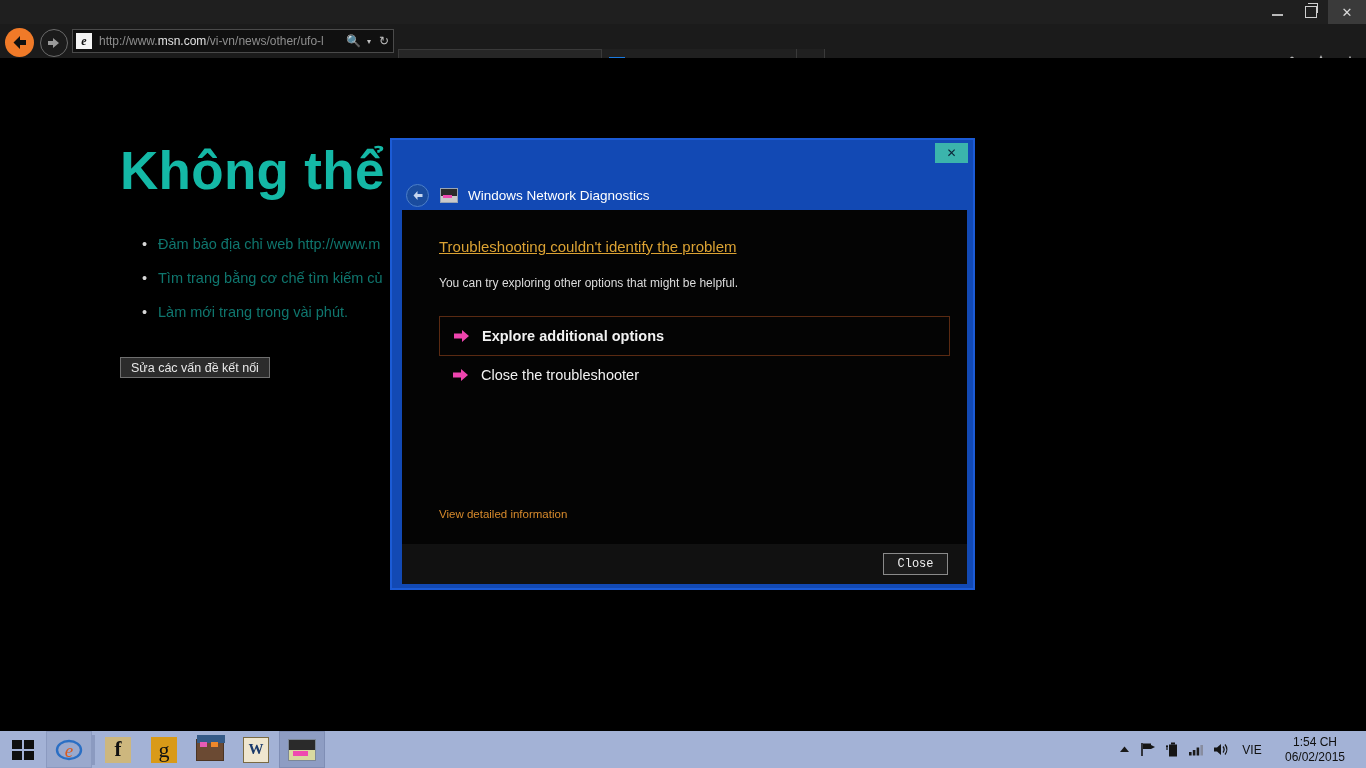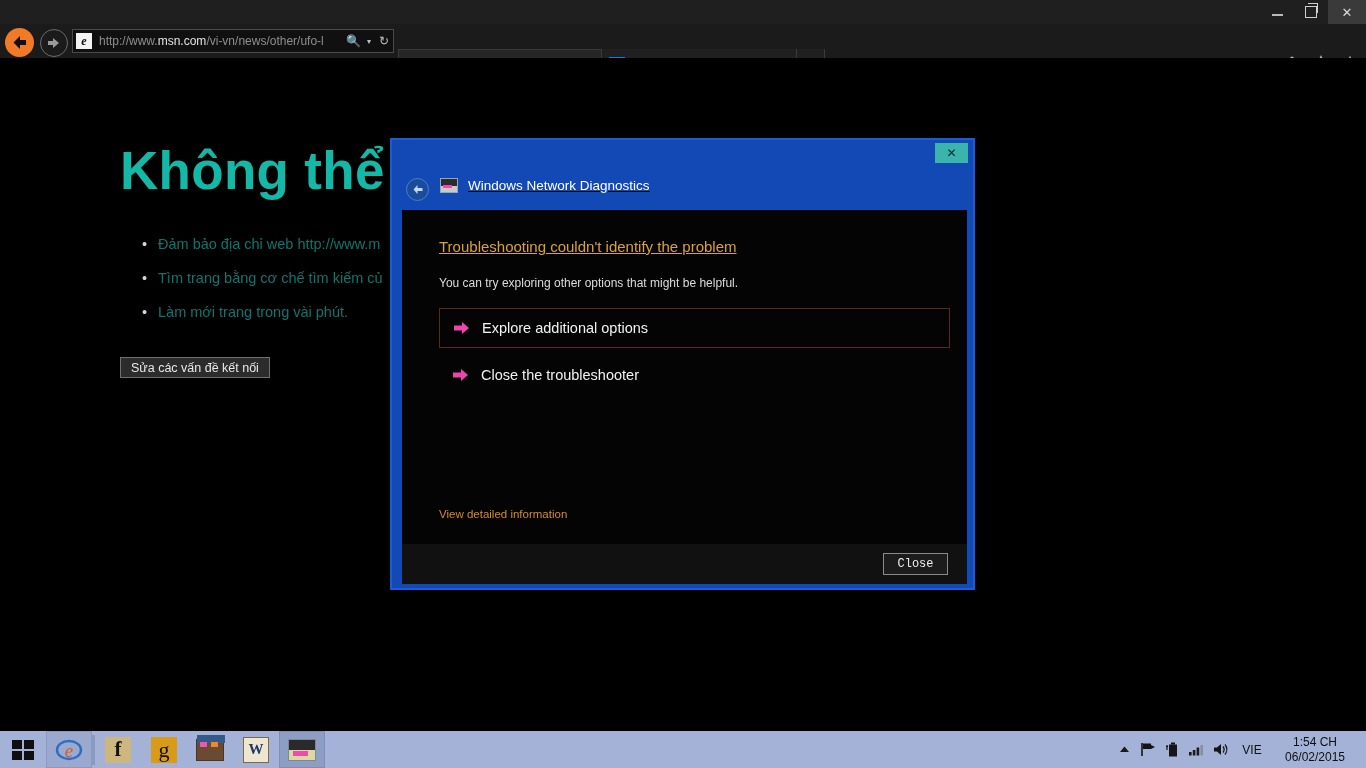--- a/index.html
+++ b/index.html
@@ -304,7 +304,7 @@
     width: 100%;
     height: 34px;
     display: flex;
-    text-decoration: underline;
+    align-items: center;
   }
   .dlg-back {
     width: 21px; height: 21px;

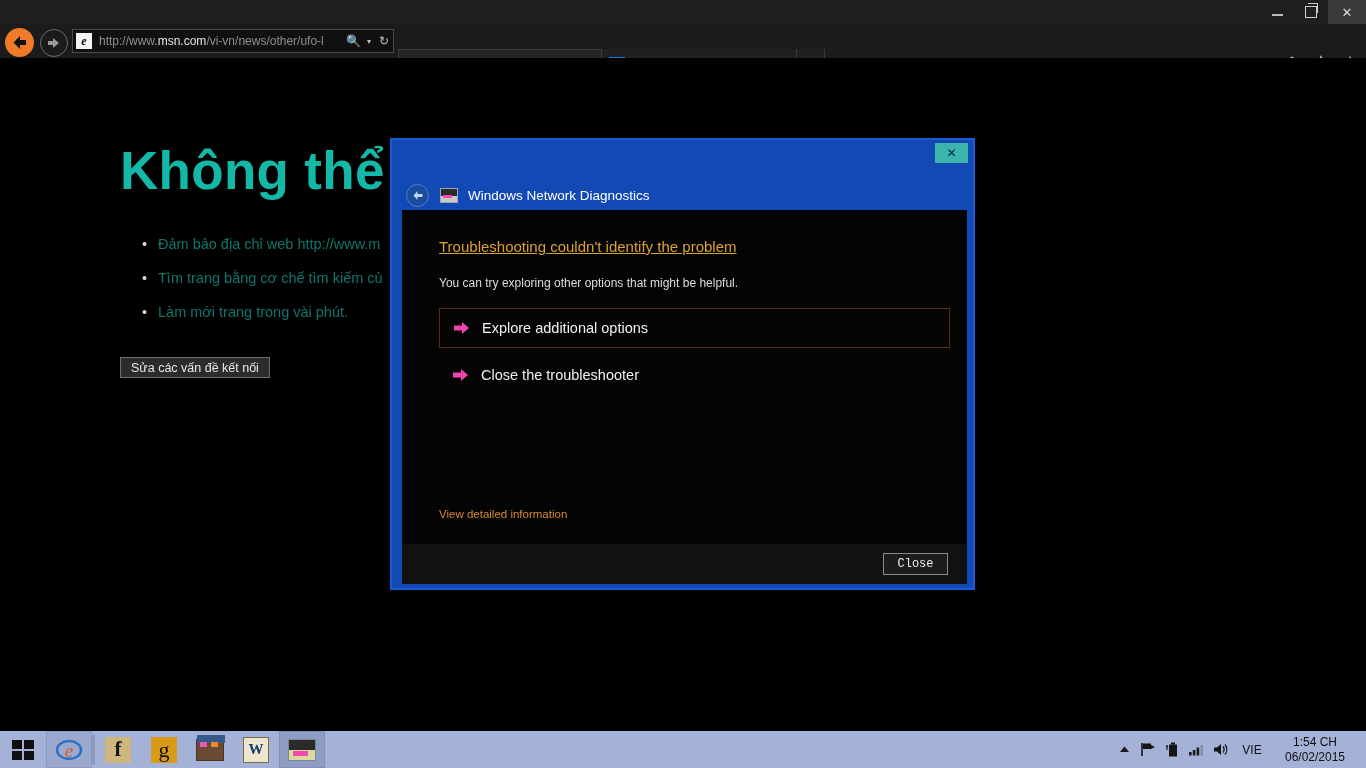--- a/index.html
+++ b/index.html
@@ -369,8 +369,9 @@
     box-sizing: border-box;
   }
   .opt.first {
-    top: 98px;
+    top: 106px;
     border: 1px solid #5a2a12;
+    font-weight: bold;
   }
   .opt.second { top: 145px; }
   .opt-arrow {

